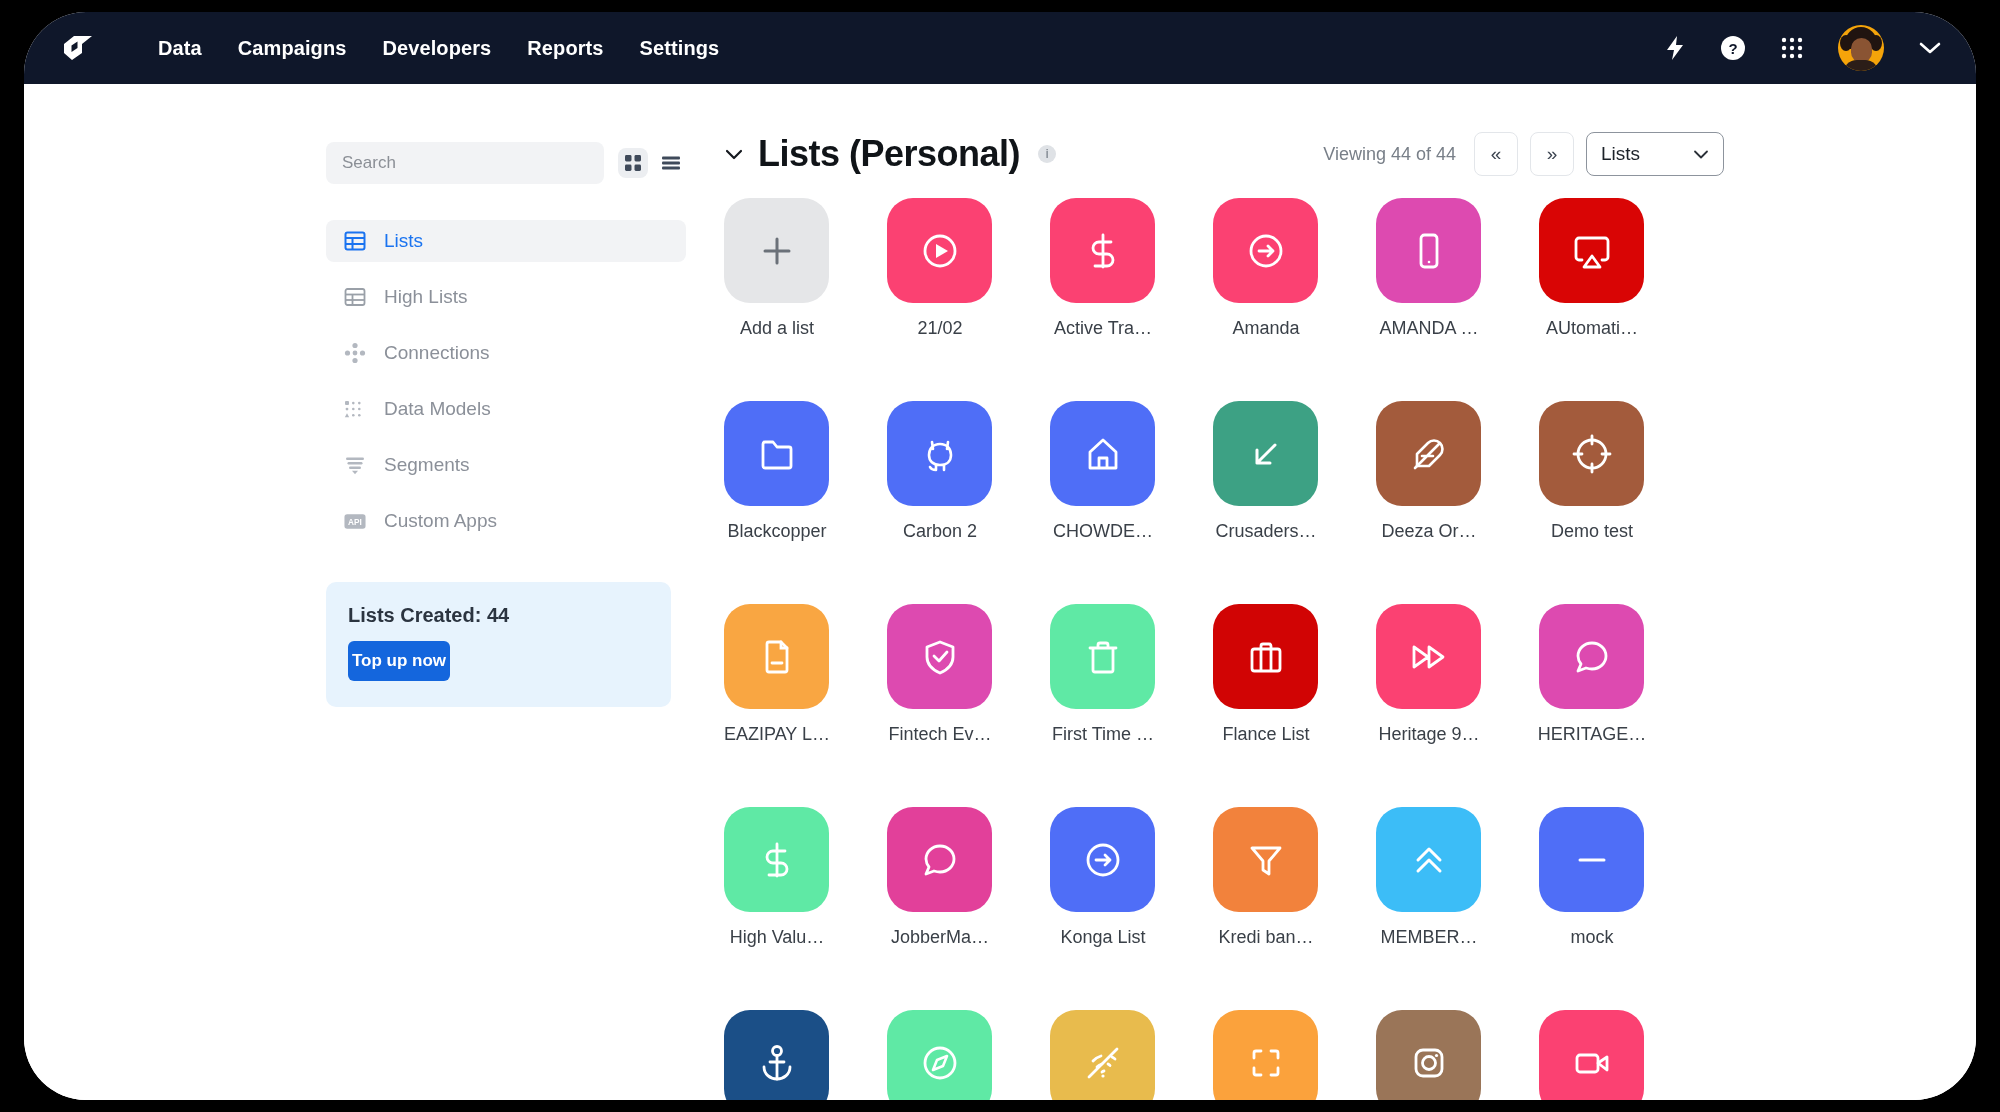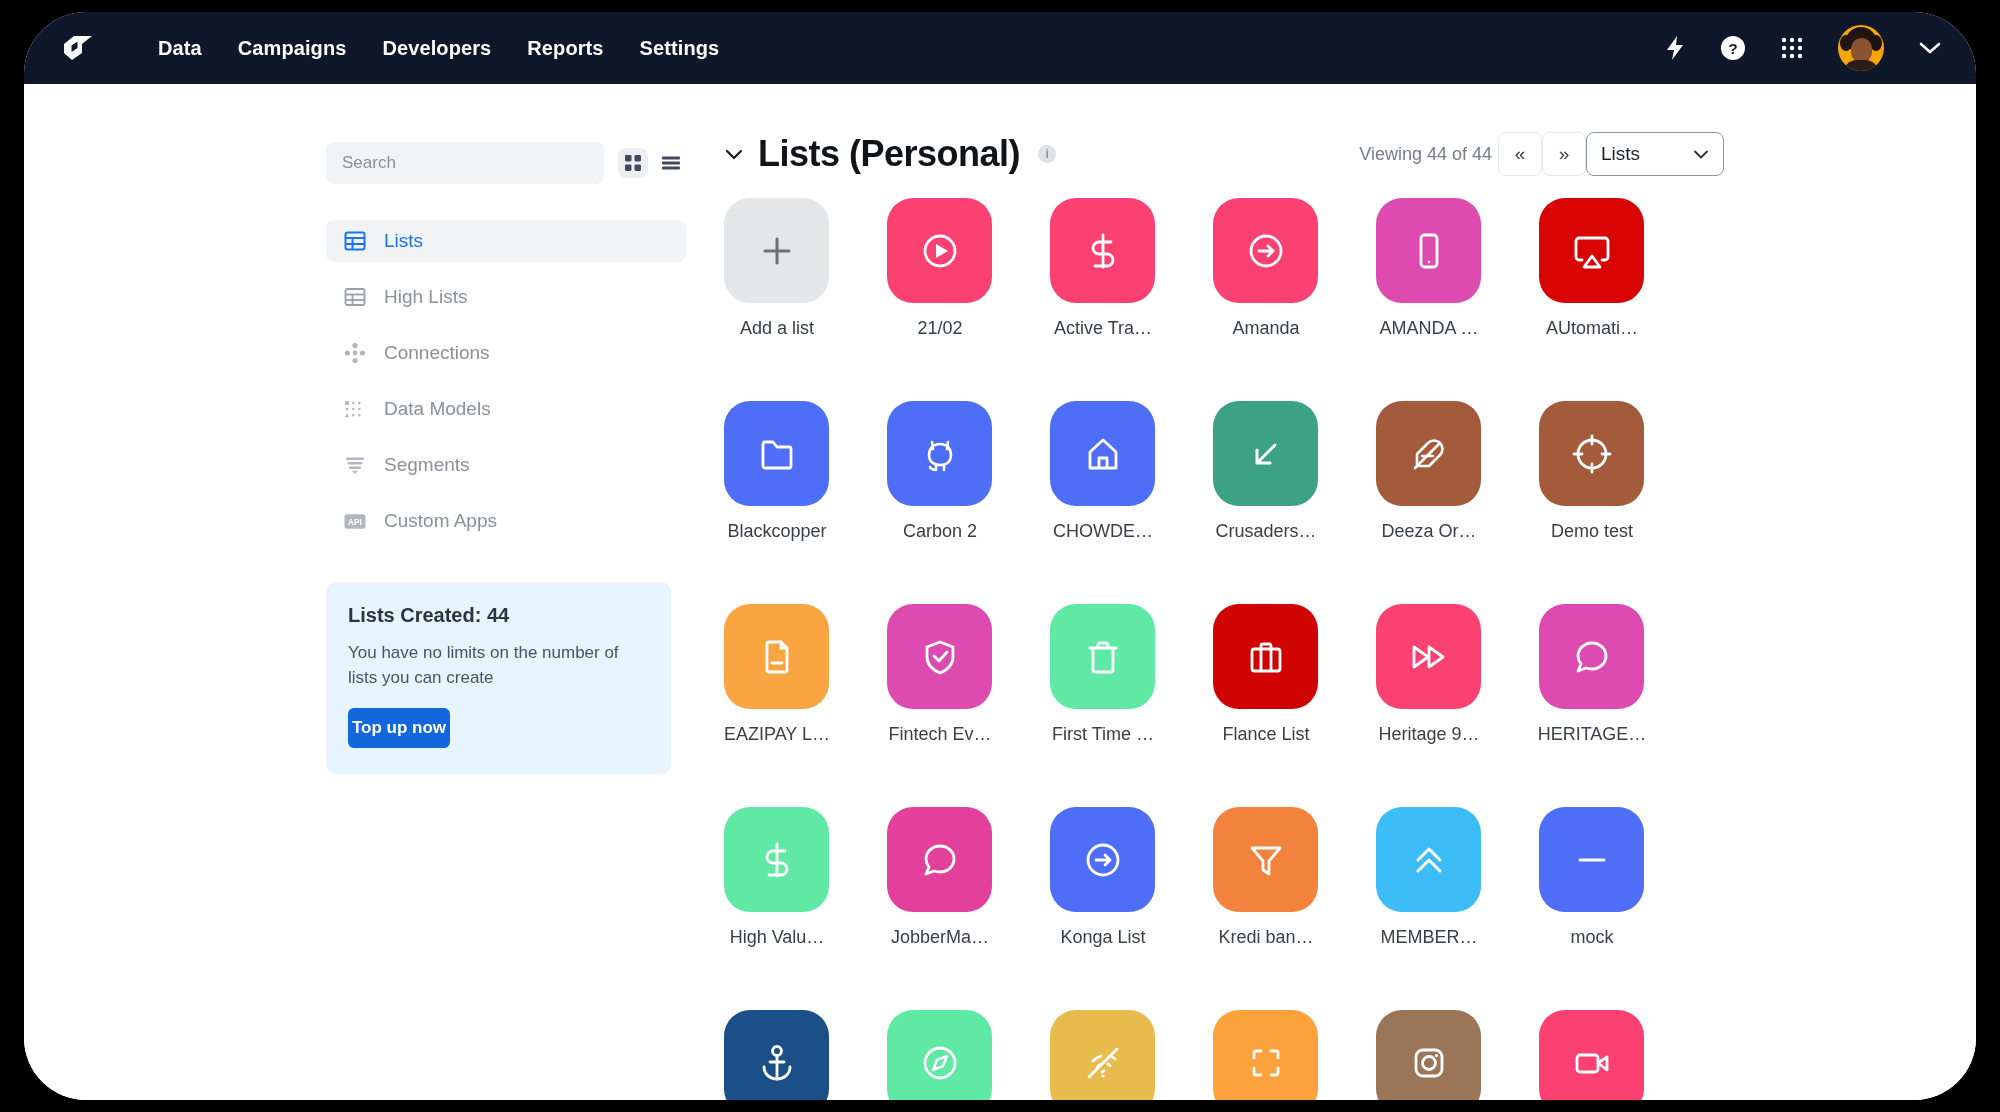--- a/index.html
+++ b/index.html
@@ -100,7 +100,7 @@
     background: #dfe2e6; color: #8e959d; font-size: 12px; font-weight: bold;
     display:flex; align-items:center; justify-content:center; margin-left: 18px; cursor:pointer;
   }
-  .main-head-right { margin-left: auto; display: flex; align-items: center; }
+  .main-head-right { margin-left: auto; display: flex; align-items: center; gap: 12px; }
   .viewing-text { font-size: 18px; color: #787f88; white-space: nowrap; margin-right: 6px; }
   .pager-btn {
     width: 44px; height: 44px; border: 1px solid #e3e6ea; border-radius: 8px;

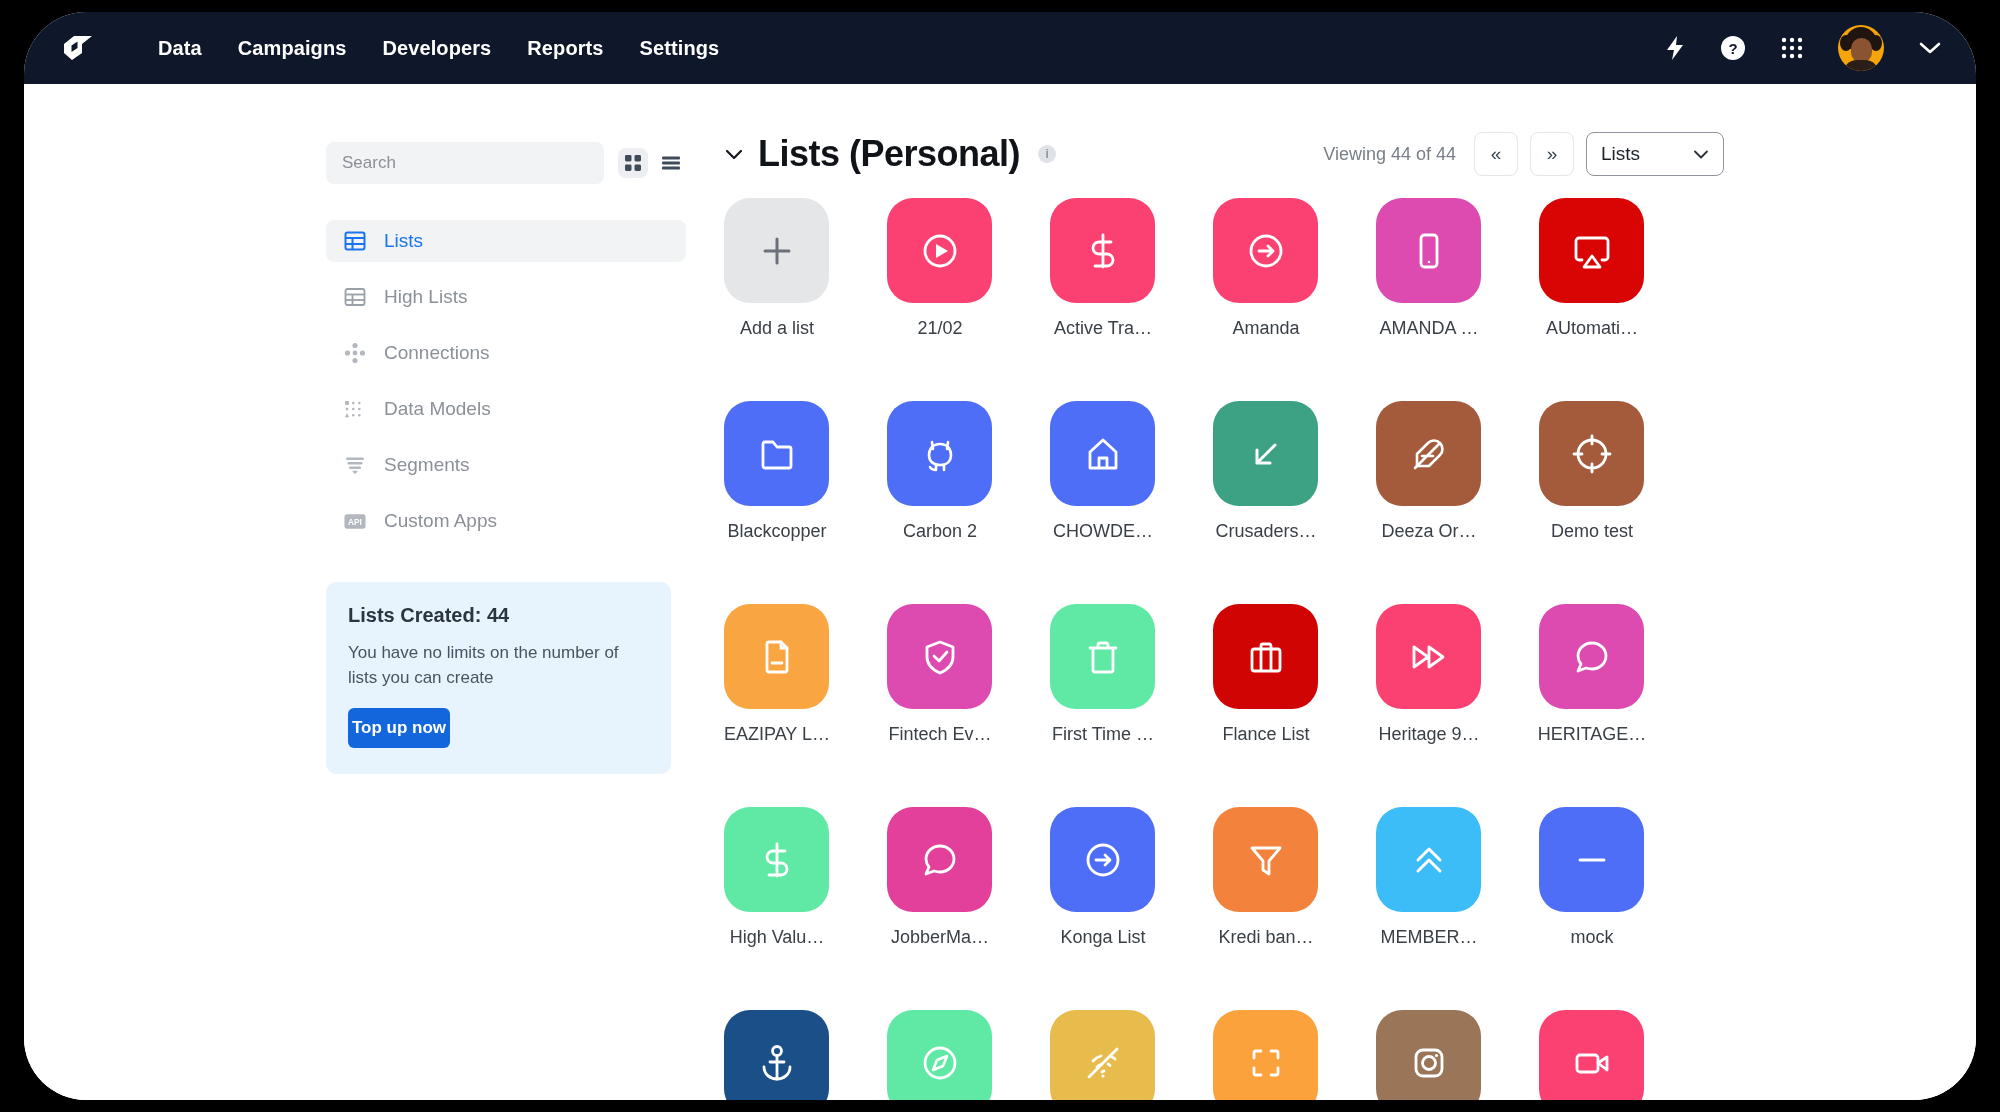--- a/index.html
+++ b/index.html
@@ -299,7 +299,6 @@
 
       <div class="card">
         <div class="card-title">Lists Created: 44</div>
-        <div class="card-text">You have no limits on the number of lists you can create</div>
         <button class="card-btn">Top up now</button>
       </div>
     </div>

